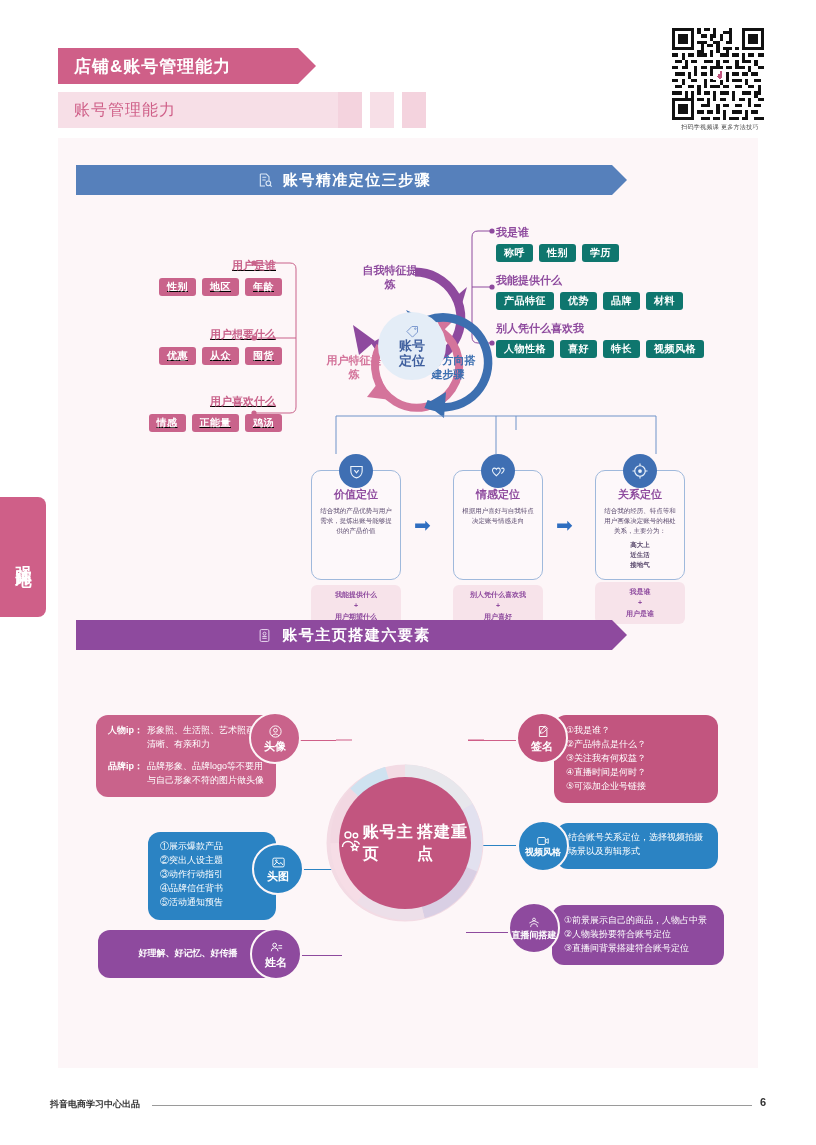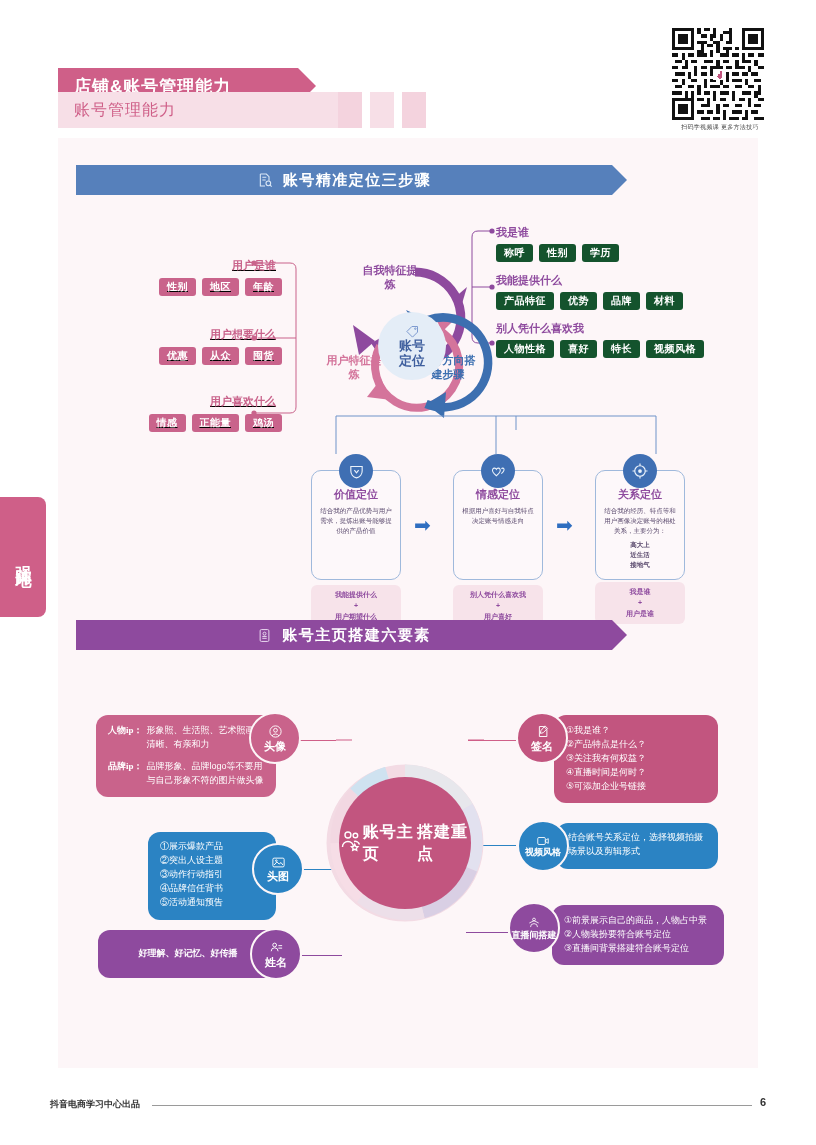--- a/index.html
+++ b/index.html
@@ -28,7 +28,7 @@
     position: absolute; left: 58px; top: 48px;
     width: 240px; height: 36px; background: #cf5f88;
     display: flex; align-items: center; padding-left: 16px;
-    color: #fff; font-weight: bold; font-size: 17px; letter-spacing: 1px; margin-top: 20px;
+    color: #fff; font-weight: bold; font-size: 17px; letter-spacing: 1px;
   }
   .hdr-band1::after {
     content: ""; position: absolute; right: -18px; top: 0;

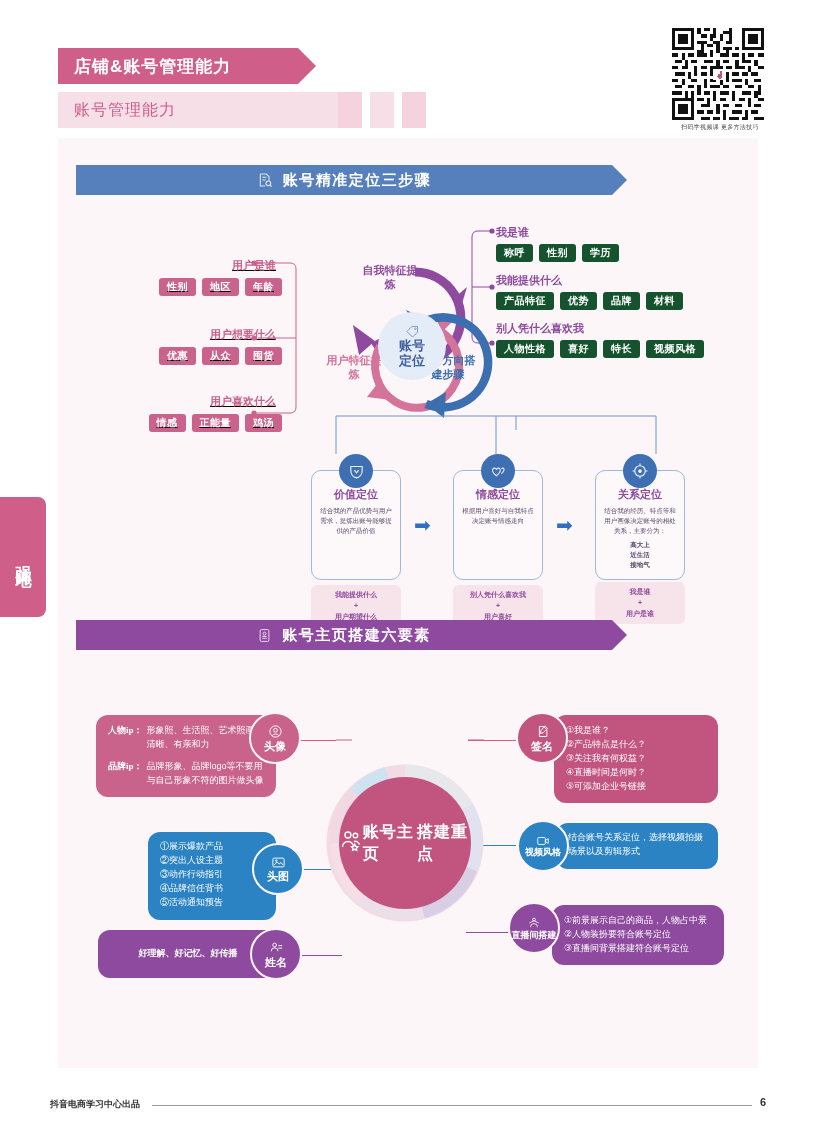--- a/index.html
+++ b/index.html
@@ -81,7 +81,7 @@
     font-size: 10px; font-weight: bold; padding: 0 8px; letter-spacing: .5px;
   }
   .chip.pink { background: #c9638b; }
-  .chip.purple { background: #14532d; }
+  .chip.purple { background: #0f766e; }
 
   .grp-label { font-size: 11px; font-weight: bold; }
   .grp-label.pink { color: #c9638b; }

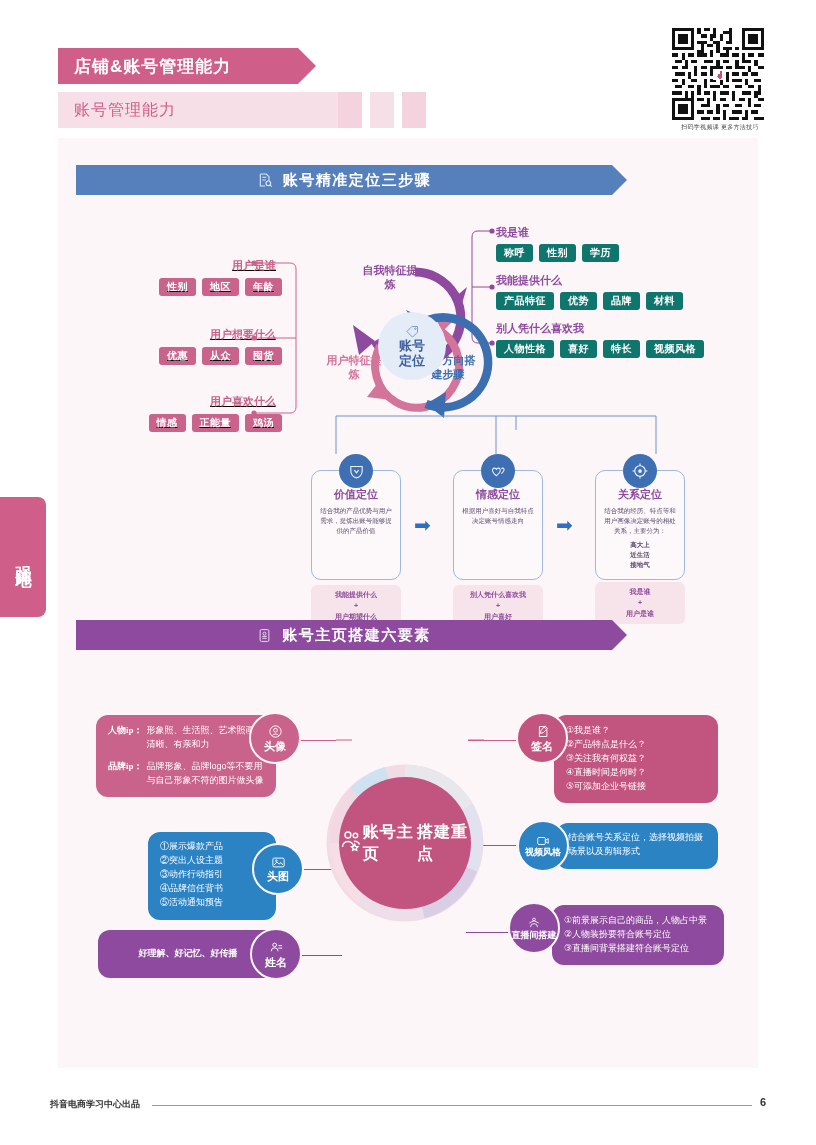--- a/index.html
+++ b/index.html
@@ -164,7 +164,7 @@
   .c-purple { background: #8e4a9e; }
   .c-dpink { background: #c2557f; }
   .kvline { display: flex; gap: 4px; }
-  .kvline .k { white-space: nowrap; font-weight: bold; font-family: Liberation Serif, serif; }
+  .kvline .k { white-space: nowrap; font-weight: bold; }
 
   
   .hline { position: absolute; height: 1px; background: #cf5f88; }

